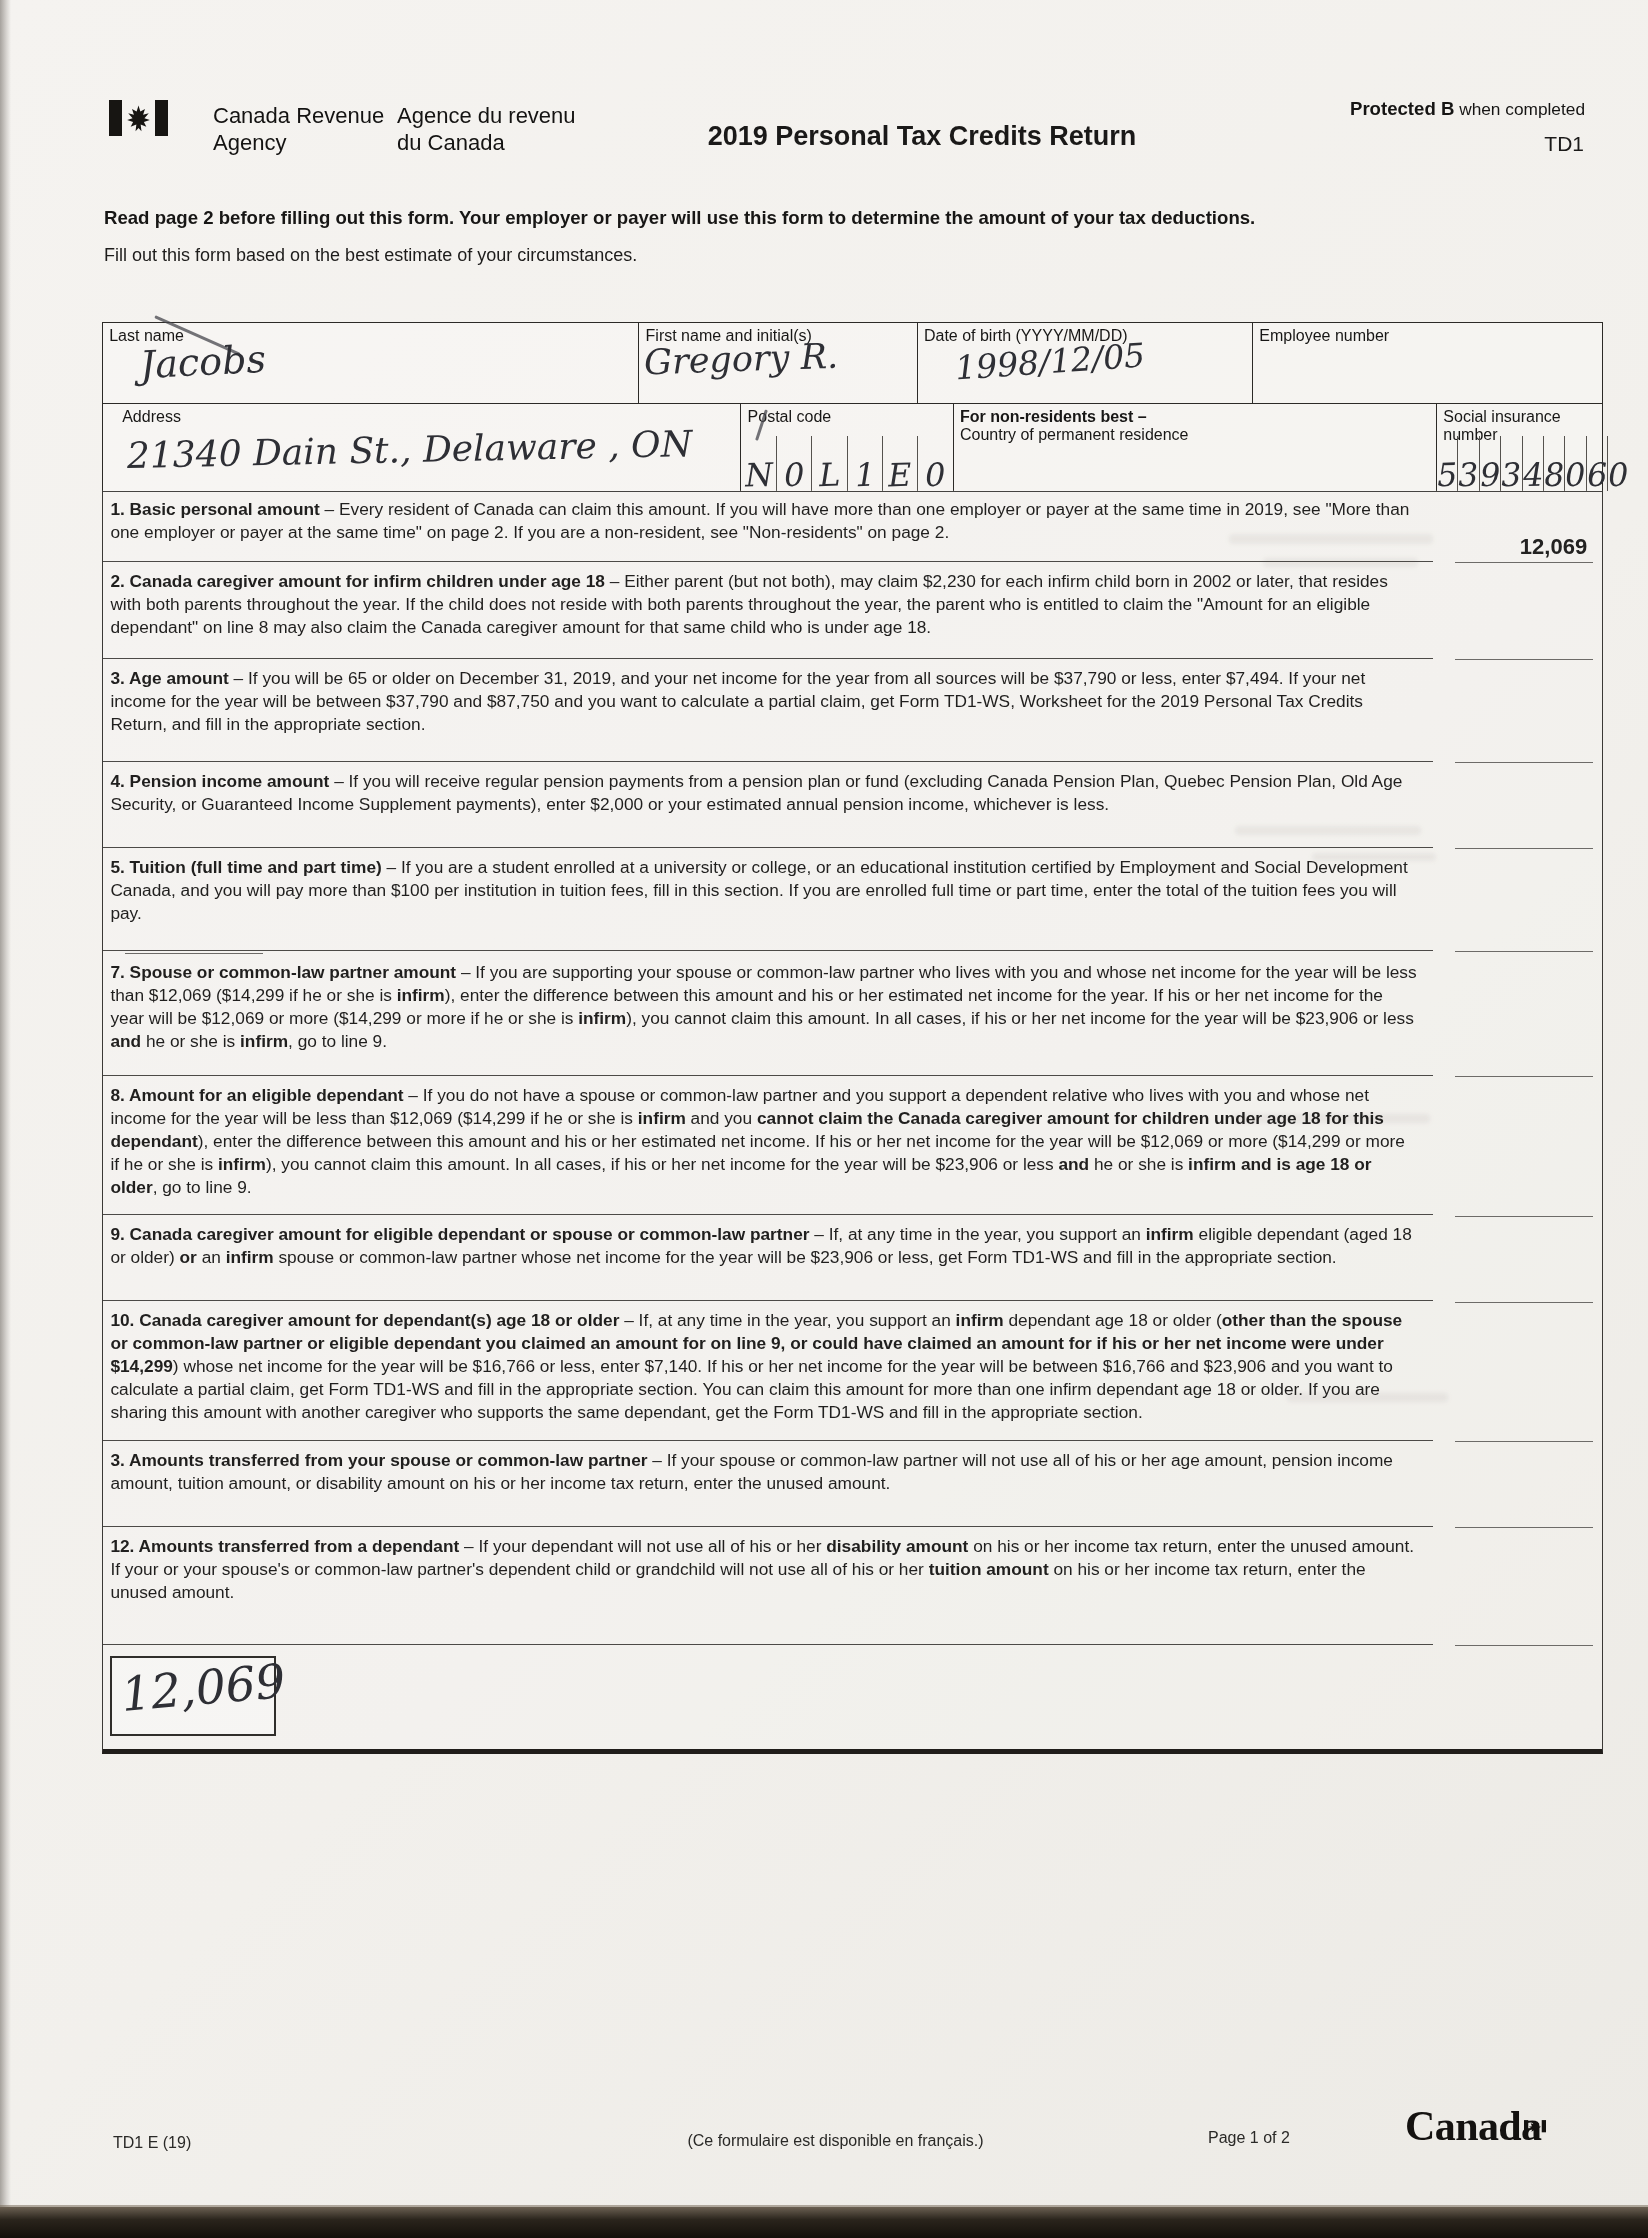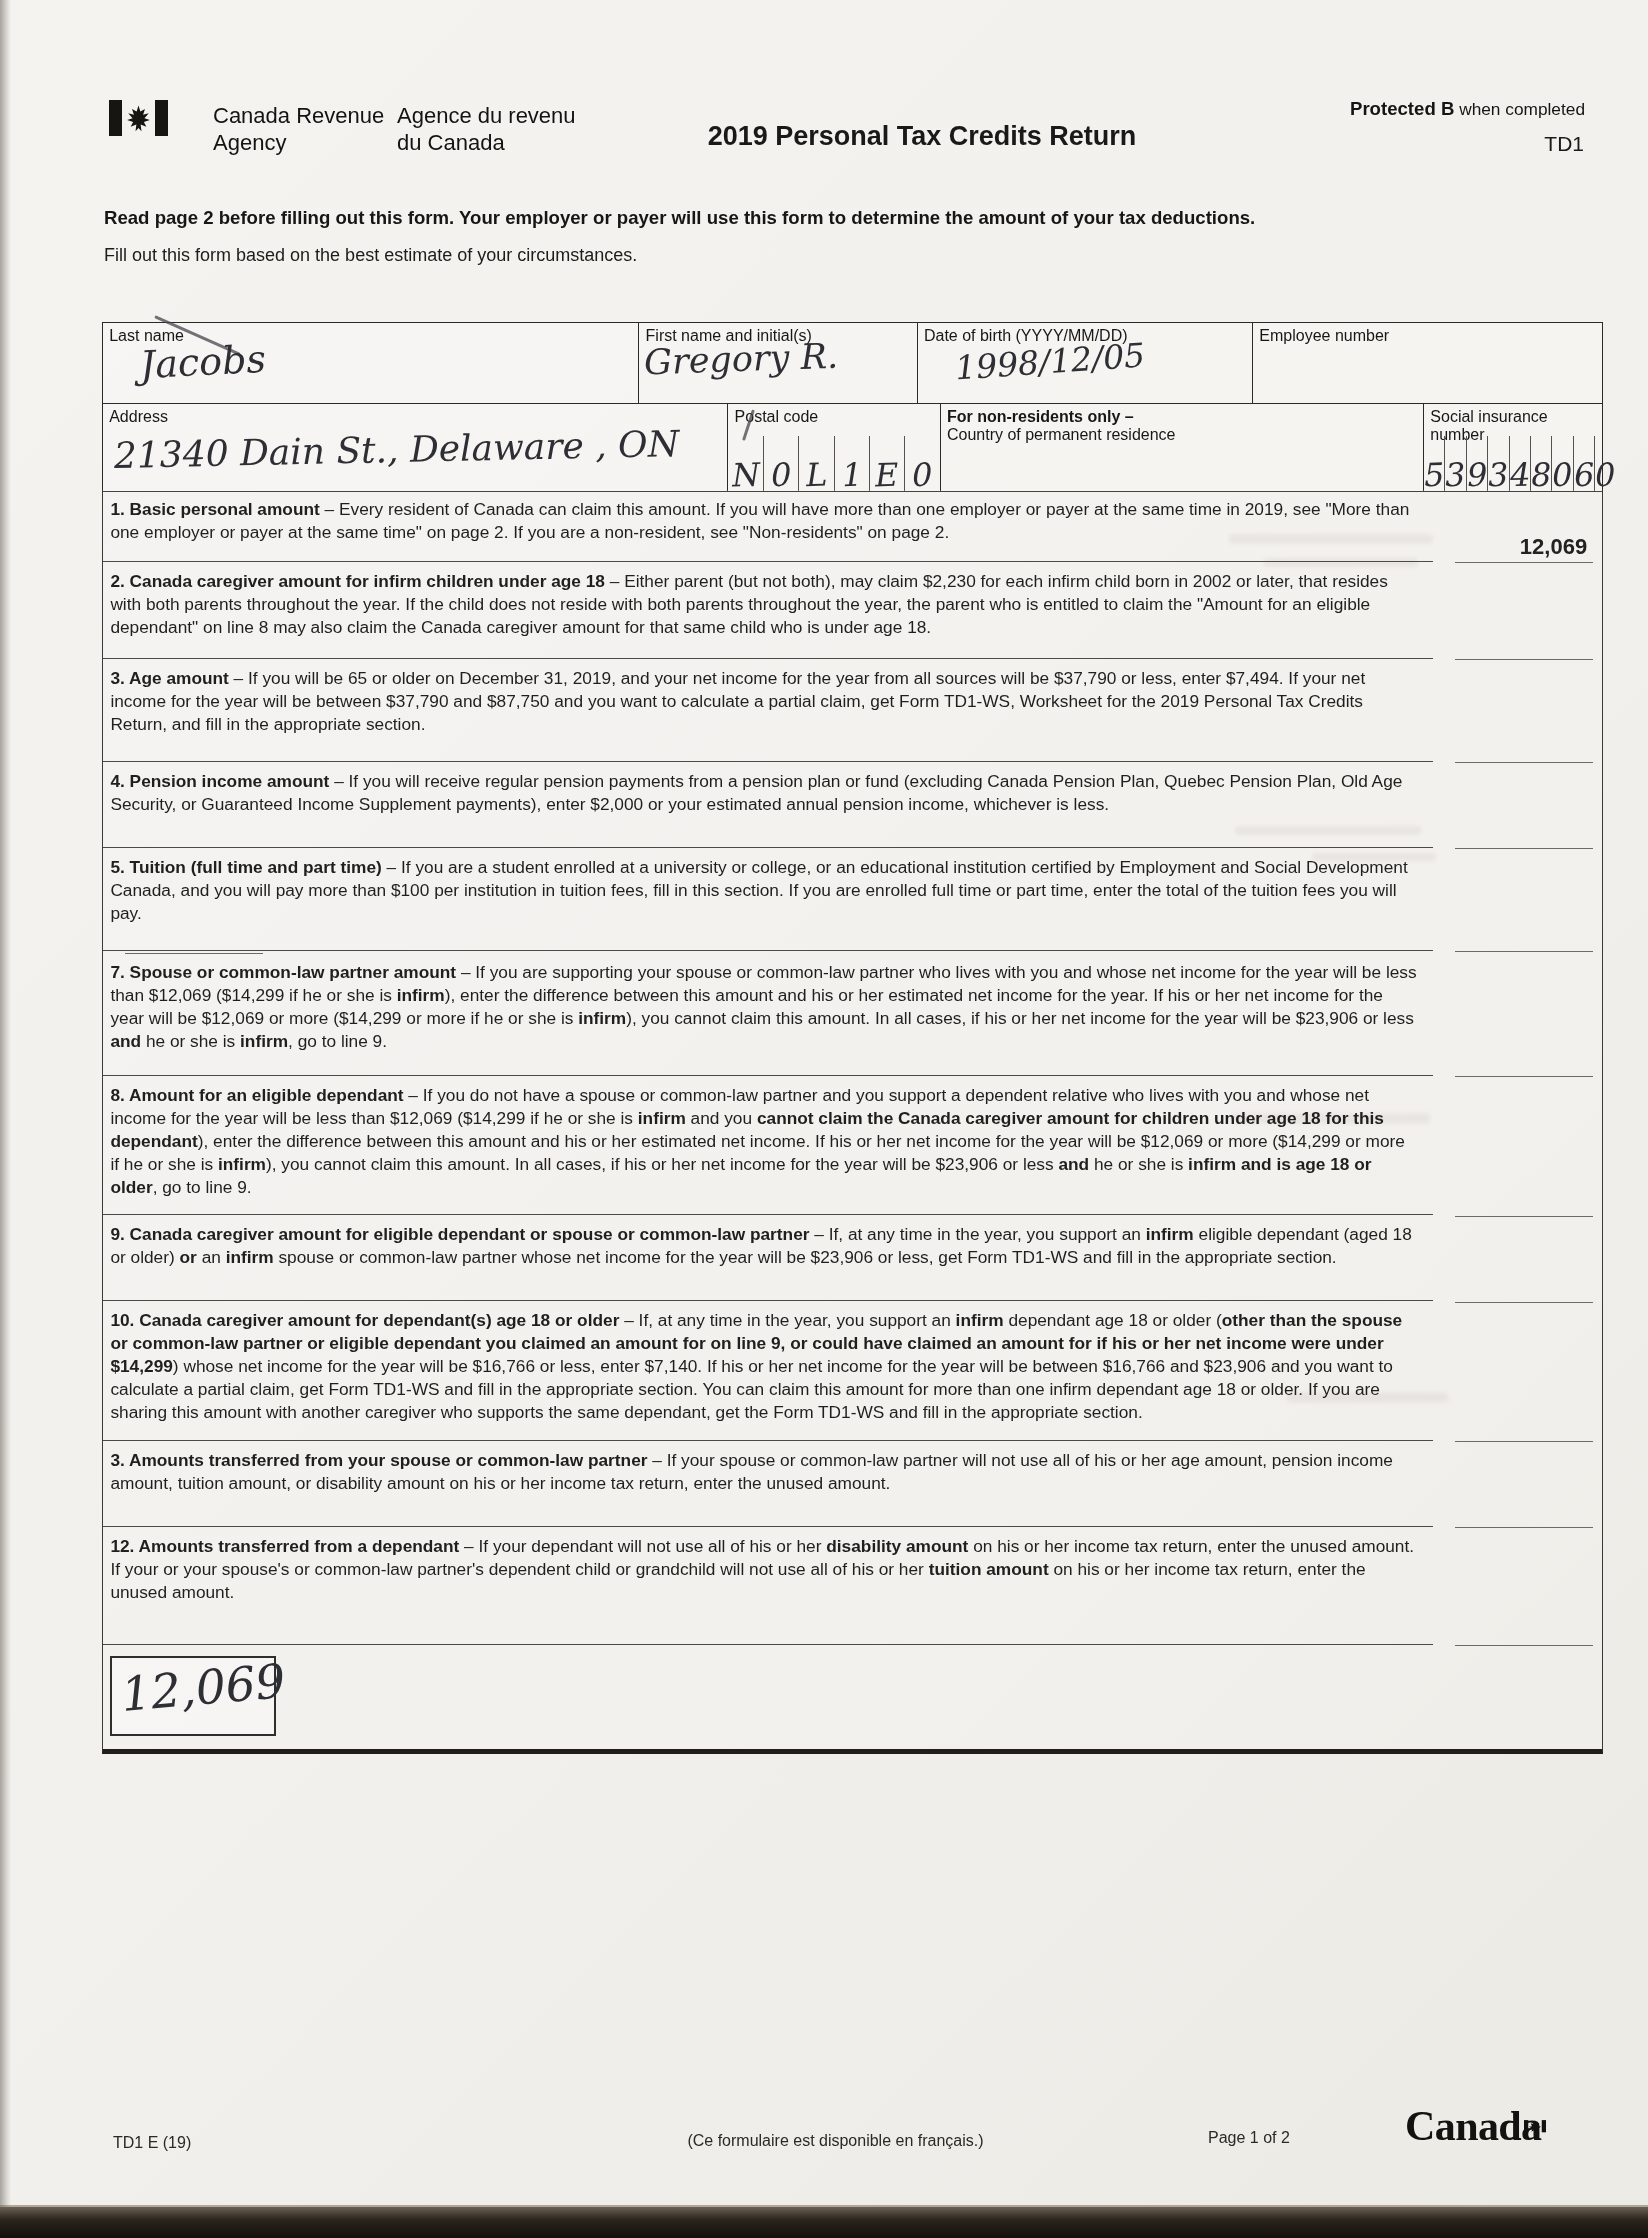--- a/index.html
+++ b/index.html
@@ -133,7 +133,7 @@
       </div>
     </div>
     <div class="id-row r2">
-      <div class="id-cell" style="width:612px;">
+      <div class="id-cell" style="width:612px;margin-left:13px;">
         <div class="id-label">Address</div>
         <span class="hand hw-addr">21340 Dain St., Delaware , ON</span>
       </div>

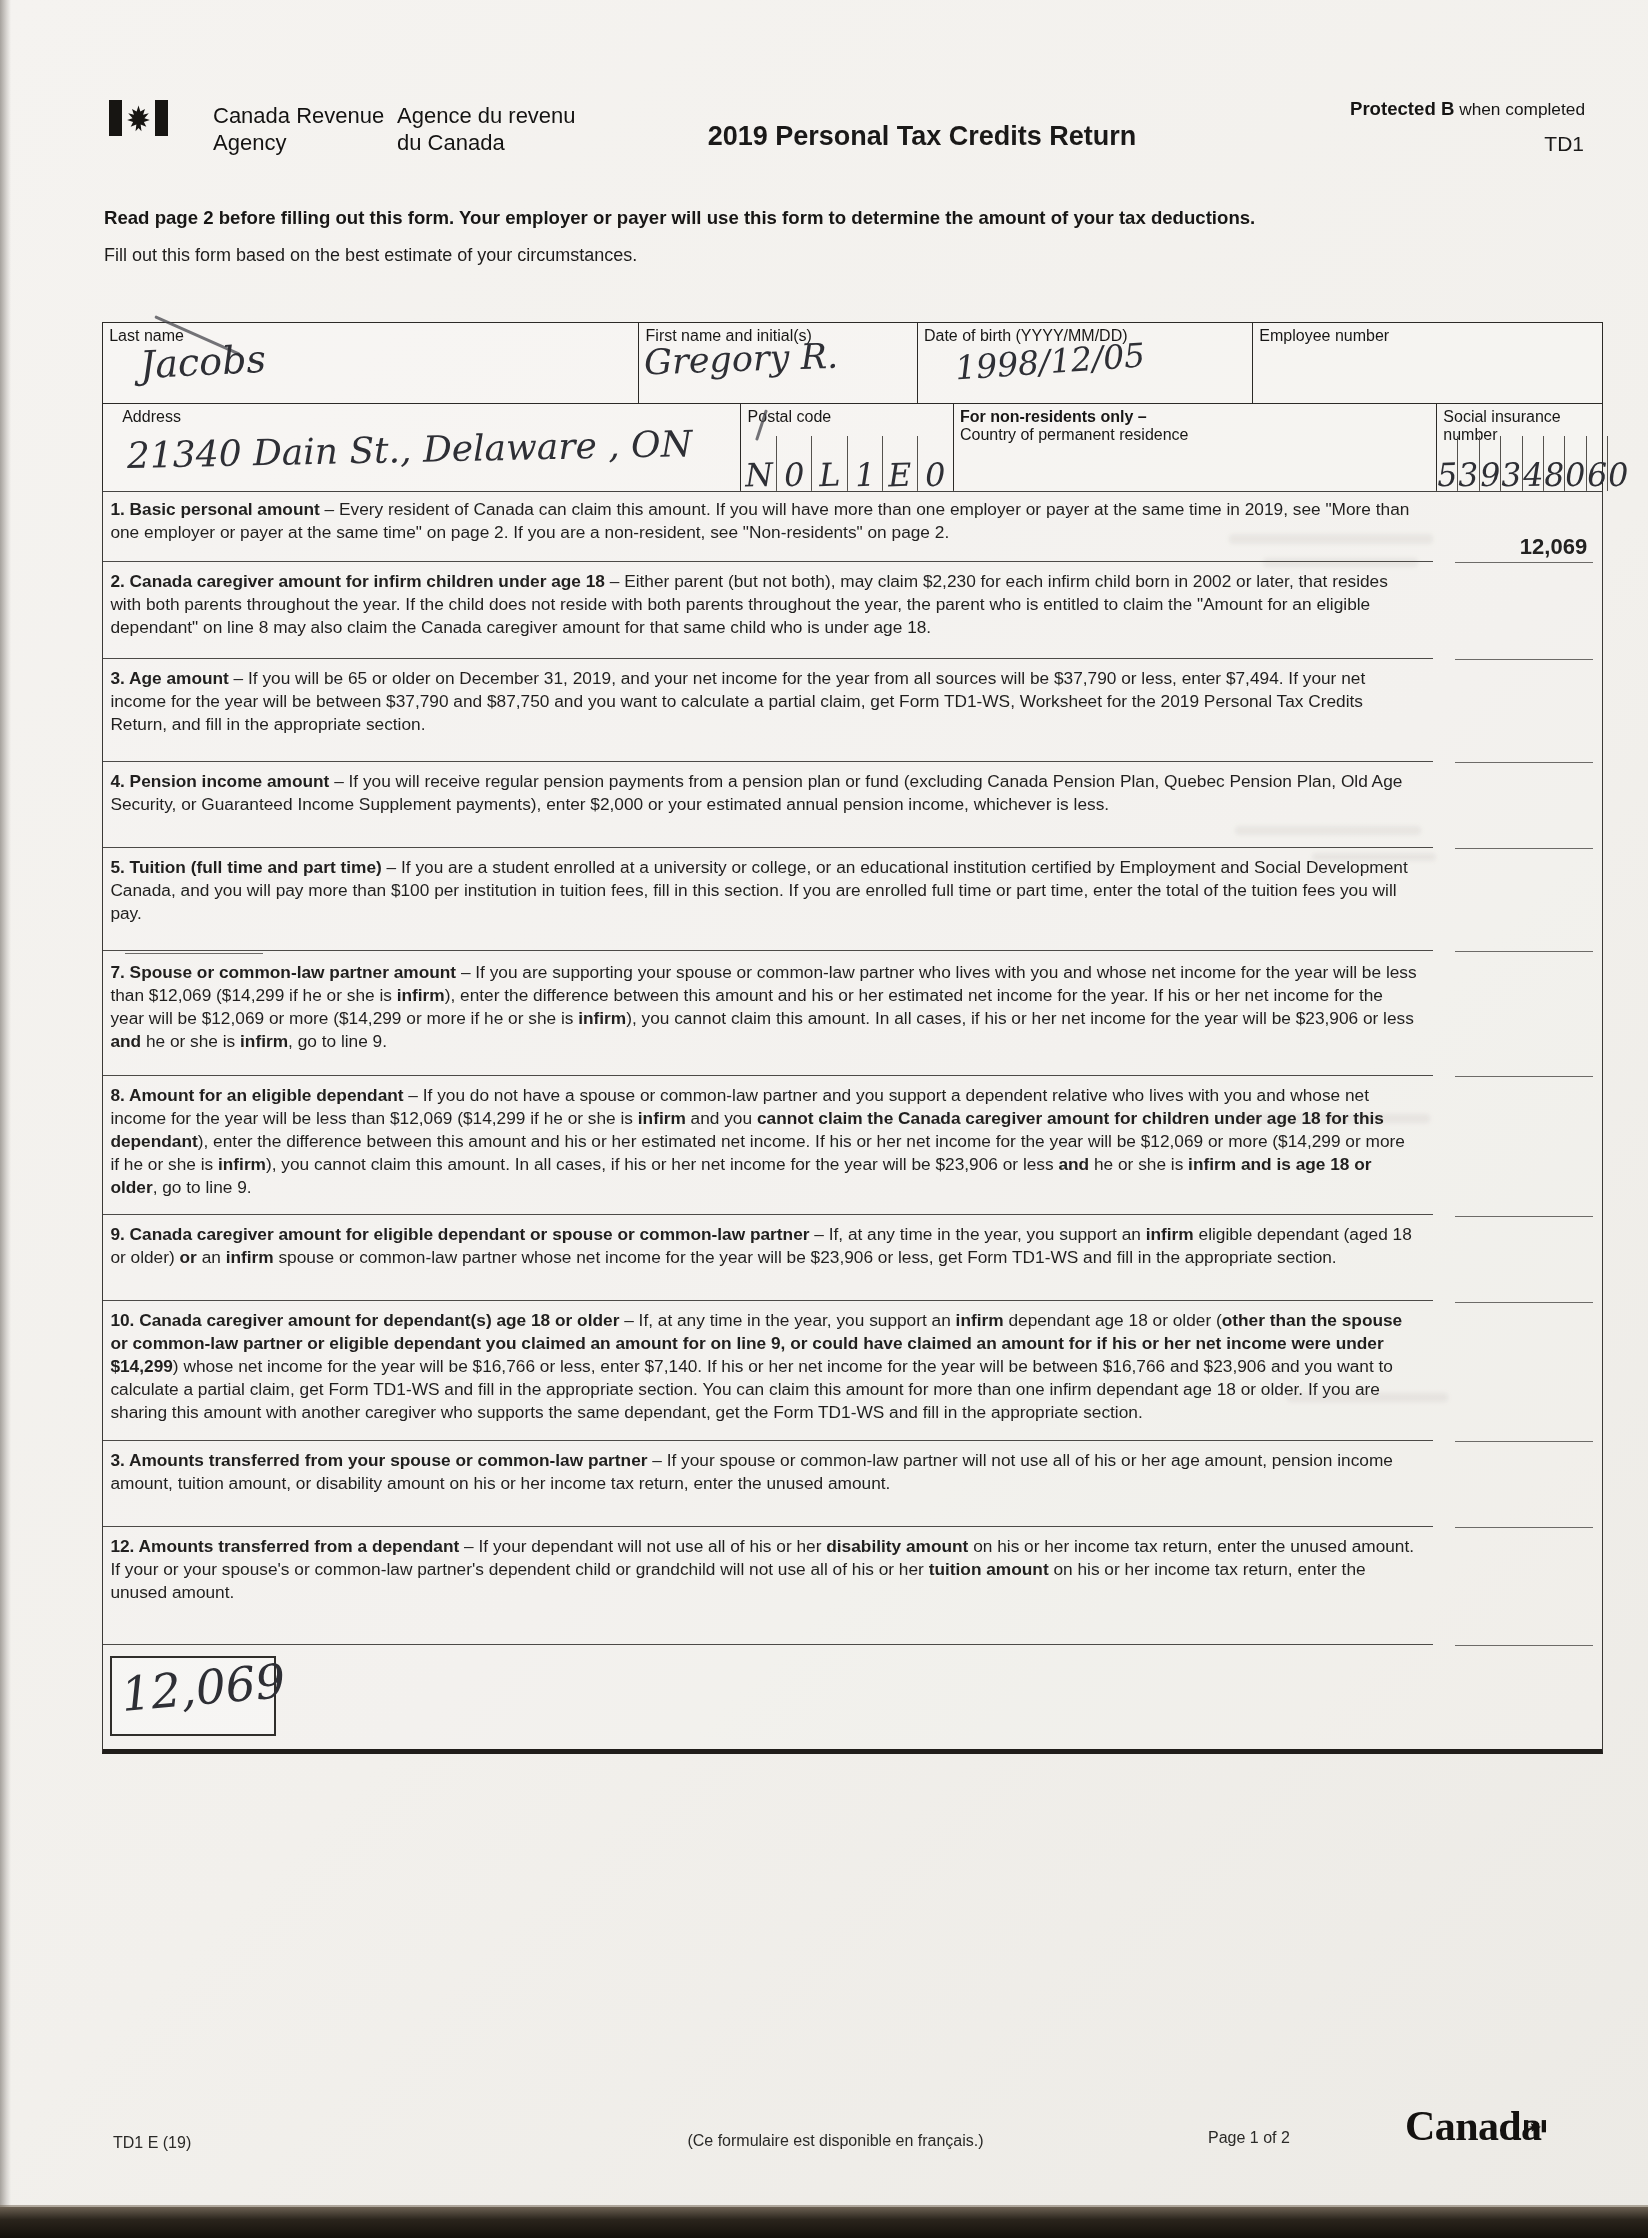--- a/index.html
+++ b/index.html
@@ -162,7 +162,7 @@
           </div>
       </div>
       <div class="id-cell" style="width:470px;">
-        <div class="id-label"><span class="b">For non-residents only –</span><br>
+        <div class="id-label"><span class="b">For non-residents best –</span><br>
         <span>Country of permanent residence</span></div>
       </div>
       <div class="id-cell" style="flex:1;">

